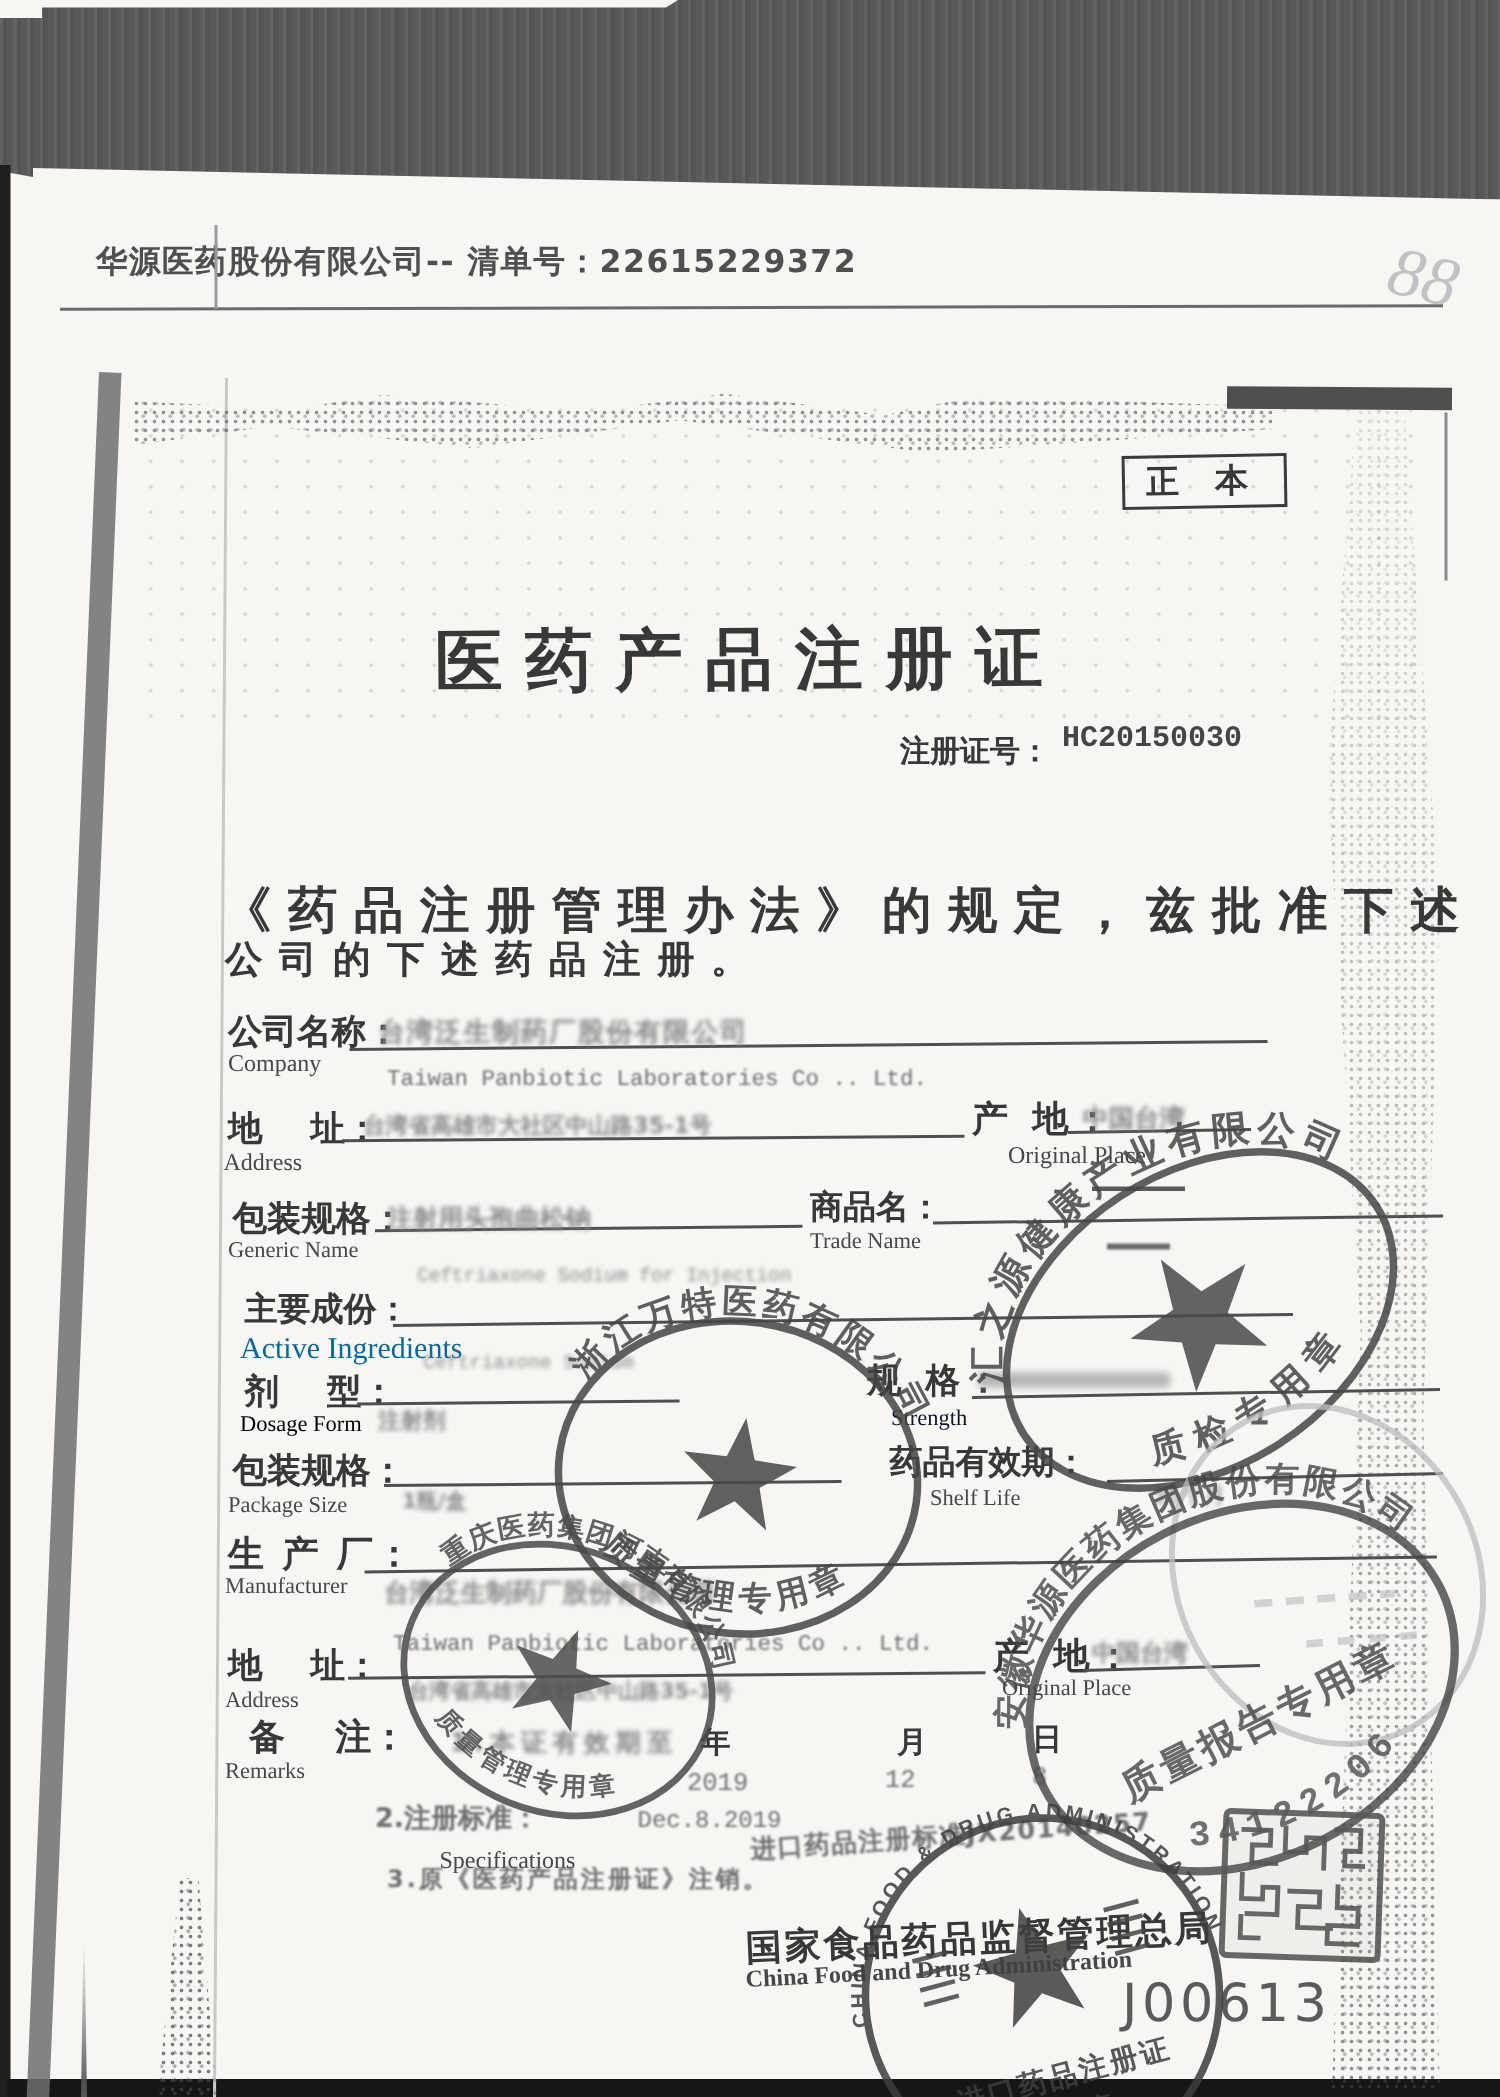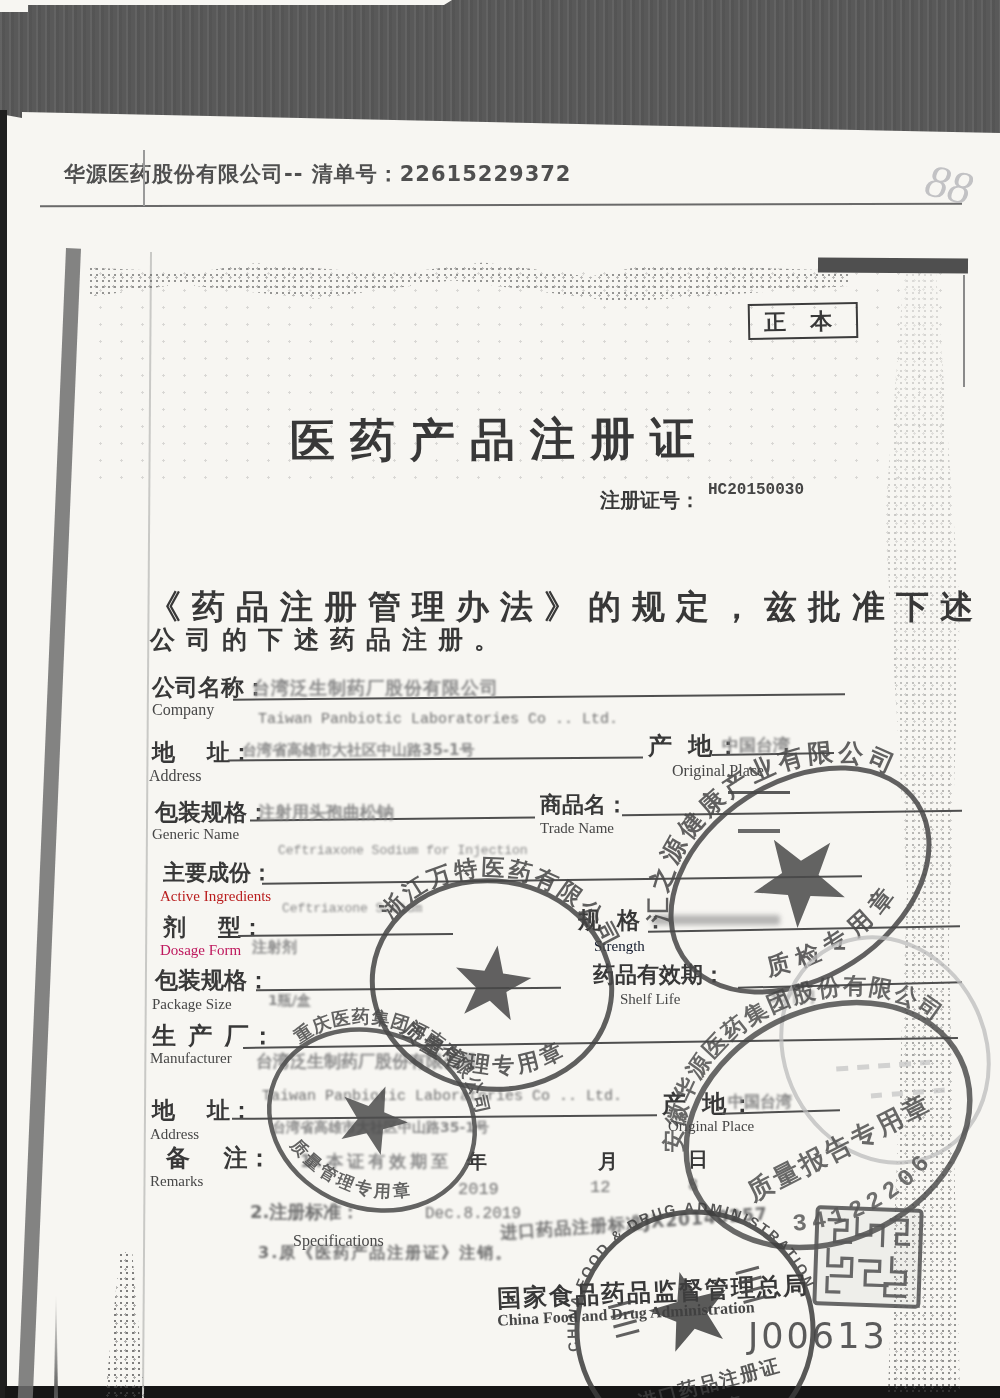--- a/index.html
+++ b/index.html
@@ -66,7 +66,7 @@
   <div class="abs serif b ink" style="left:240px;top:410px;width:520px;text-align:center;font-size:45px;letter-spacing:15px;transform:rotate(-0.4deg);">医药产品注册证</div>
 
   <div class="abs cn b ink" style="left:600px;top:487px;font-size:20px;">注册证号：</div>
-  <div class="abs mono b" style="left:708px;top:481px;font-size:16px;color:#454545;">HC20150030</div>
+  <div class="abs mono b" style="left:708px;top:481px;font-size:20px;color:#454545;">HC20150030</div>
 
   <div class="abs cn b ink" style="left:148px;top:585px;font-size:33px;letter-spacing:11px;">《药品注册管理办法》的规定，兹批准下述</div>
   <div class="abs cn b ink" style="left:150px;top:623px;font-size:25px;letter-spacing:11px;">公司的下述药品注册。</div>

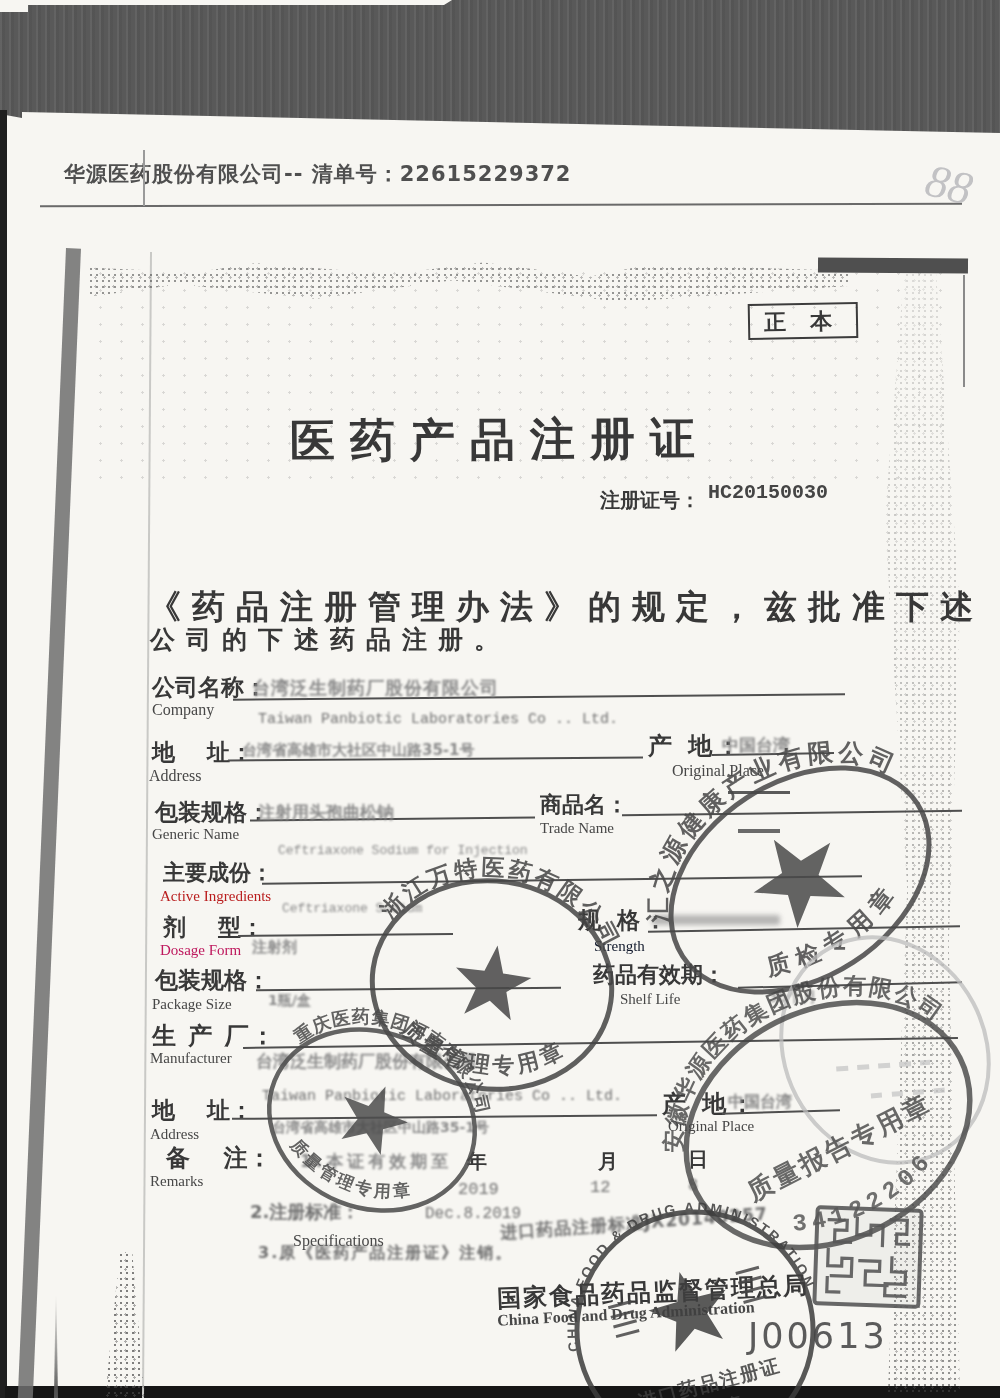--- a/index.html
+++ b/index.html
@@ -98,7 +98,7 @@
   <div class="abs" style="left:738px;top:829px;width:42px;height:3.5px;background:#6a6a6a;filter:blur(.6px);"></div>
 
   <div class="abs cn b ink" style="left:163px;top:858px;font-size:22px;">主要成份：</div>
-  <div class="abs serif" style="left:160px;top:888px;font-size:15px;color:#b91c1c;">Active Ingredients</div>
+  <div class="abs serif" style="left:160px;top:888px;font-size:20px;color:#0369a1;">Active Ingredients</div>
   <div class="abs uline" style="left:262px;top:879px;width:600px;transform:rotate(-0.7deg);"></div>
   <div class="abs mono blur2" style="left:282px;top:901px;font-size:13px;">Ceftriaxone Sodium</div>
 

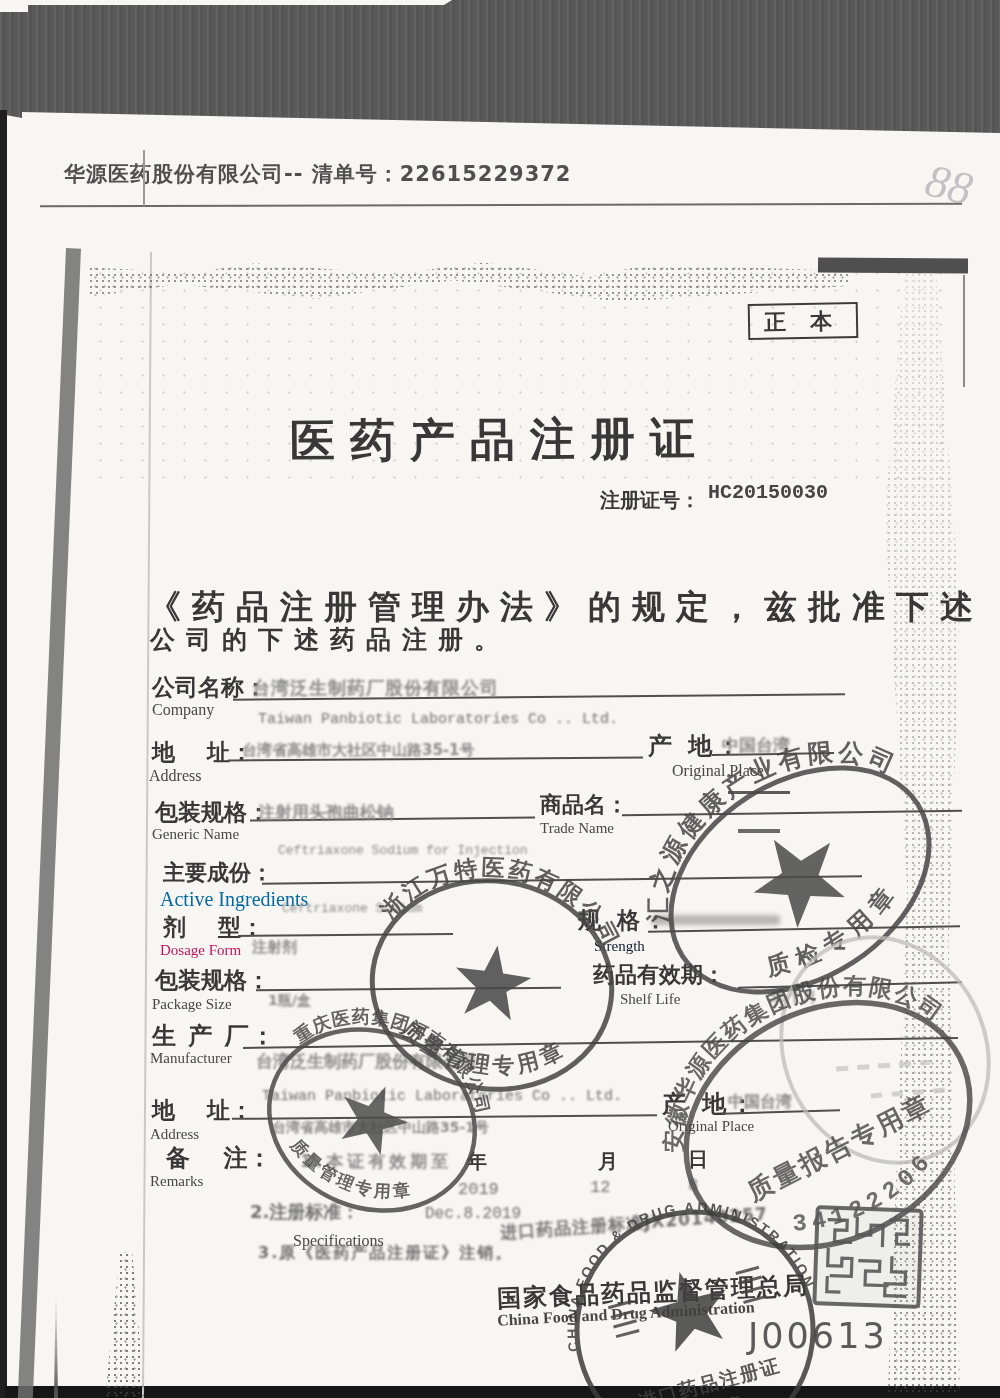--- a/index.html
+++ b/index.html
@@ -103,7 +103,7 @@
   <div class="abs mono blur2" style="left:282px;top:901px;font-size:13px;">Ceftriaxone Sodium</div>
 
   <div class="abs cn b ink" style="left:163px;top:912px;font-size:23px;white-space:pre;">剂    型：</div>
-  <div class="abs serif" style="left:160px;top:942px;font-size:15px;color:#be185d;">Dosage Form</div>
+  <div class="abs serif" style="left:160px;top:942px;font-size:15px;color:#000000;">Dosage Form</div>
   <div class="abs uline" style="left:238px;top:934px;width:215px;transform:rotate(-0.5deg);"></div>
   <div class="abs cn b blur2" style="left:252px;top:938px;font-size:15px;">注射剂</div>
   <div class="abs cn b ink" style="left:578px;top:905px;font-size:23px;letter-spacing:4px;">规 格：</div>

